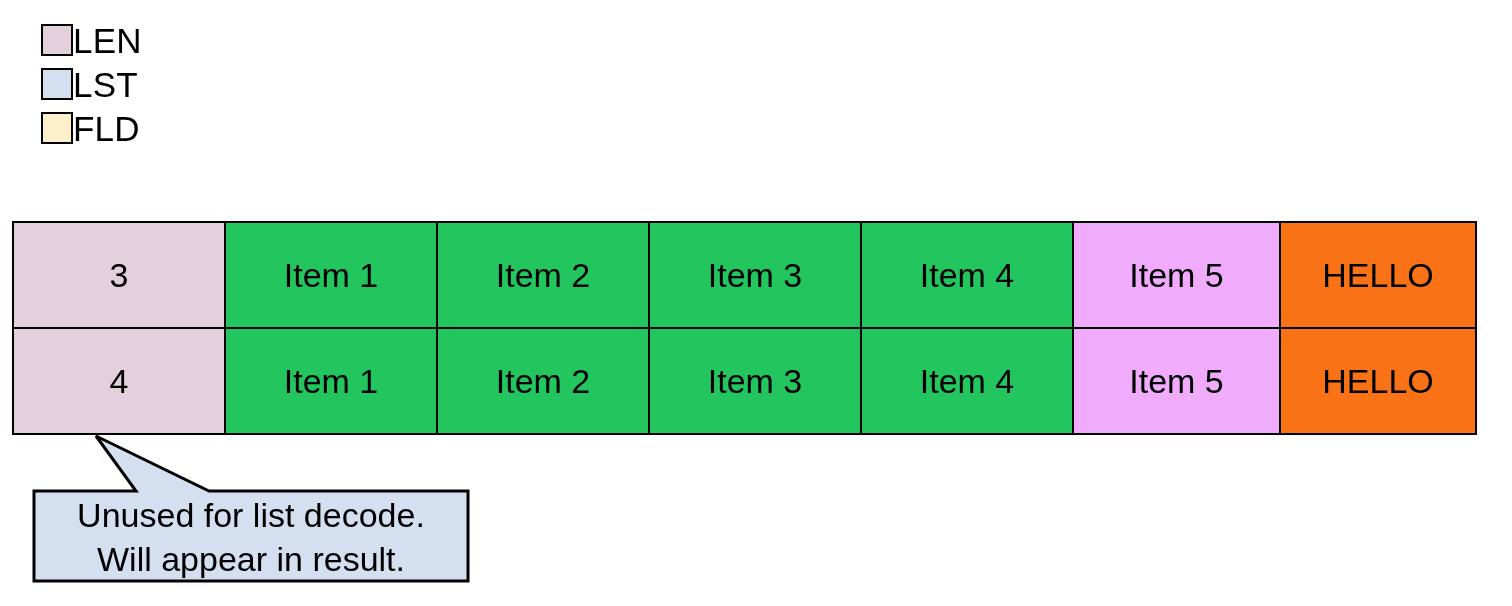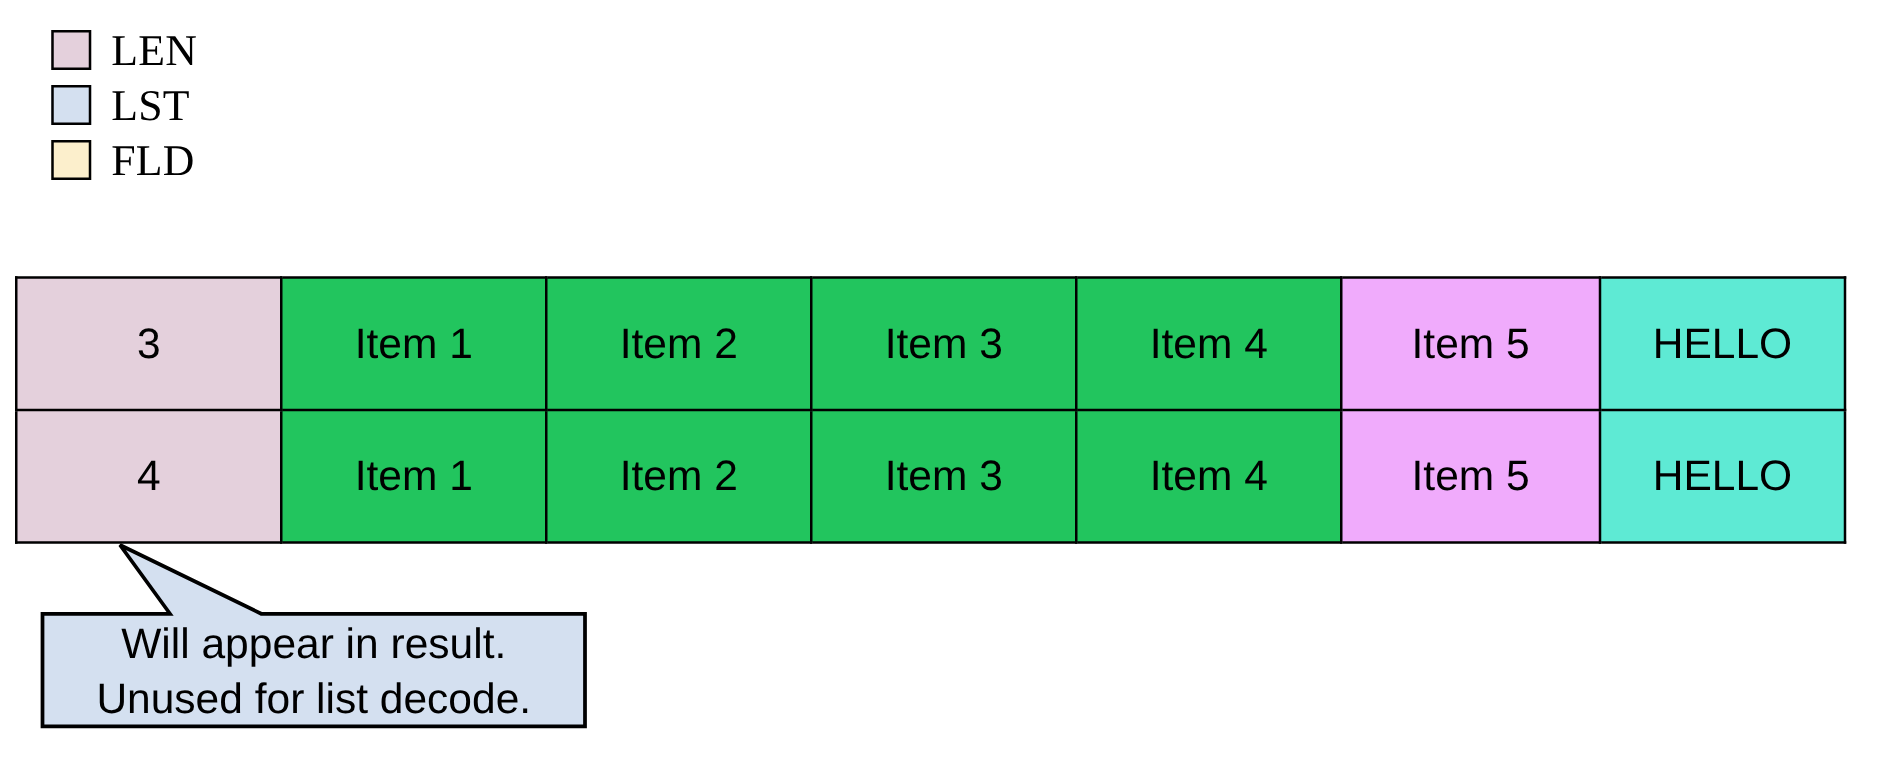--- a/index.html
+++ b/index.html
@@ -36,12 +36,10 @@
     flex: none;
   }
   .legend-label {
-    margin-left: 16px;
     font-size: 35px;
     line-height: 35px;
     letter-spacing: 0.2px;
     white-space: nowrap;
-    font-family: Liberation Serif, serif;
   }
 
   

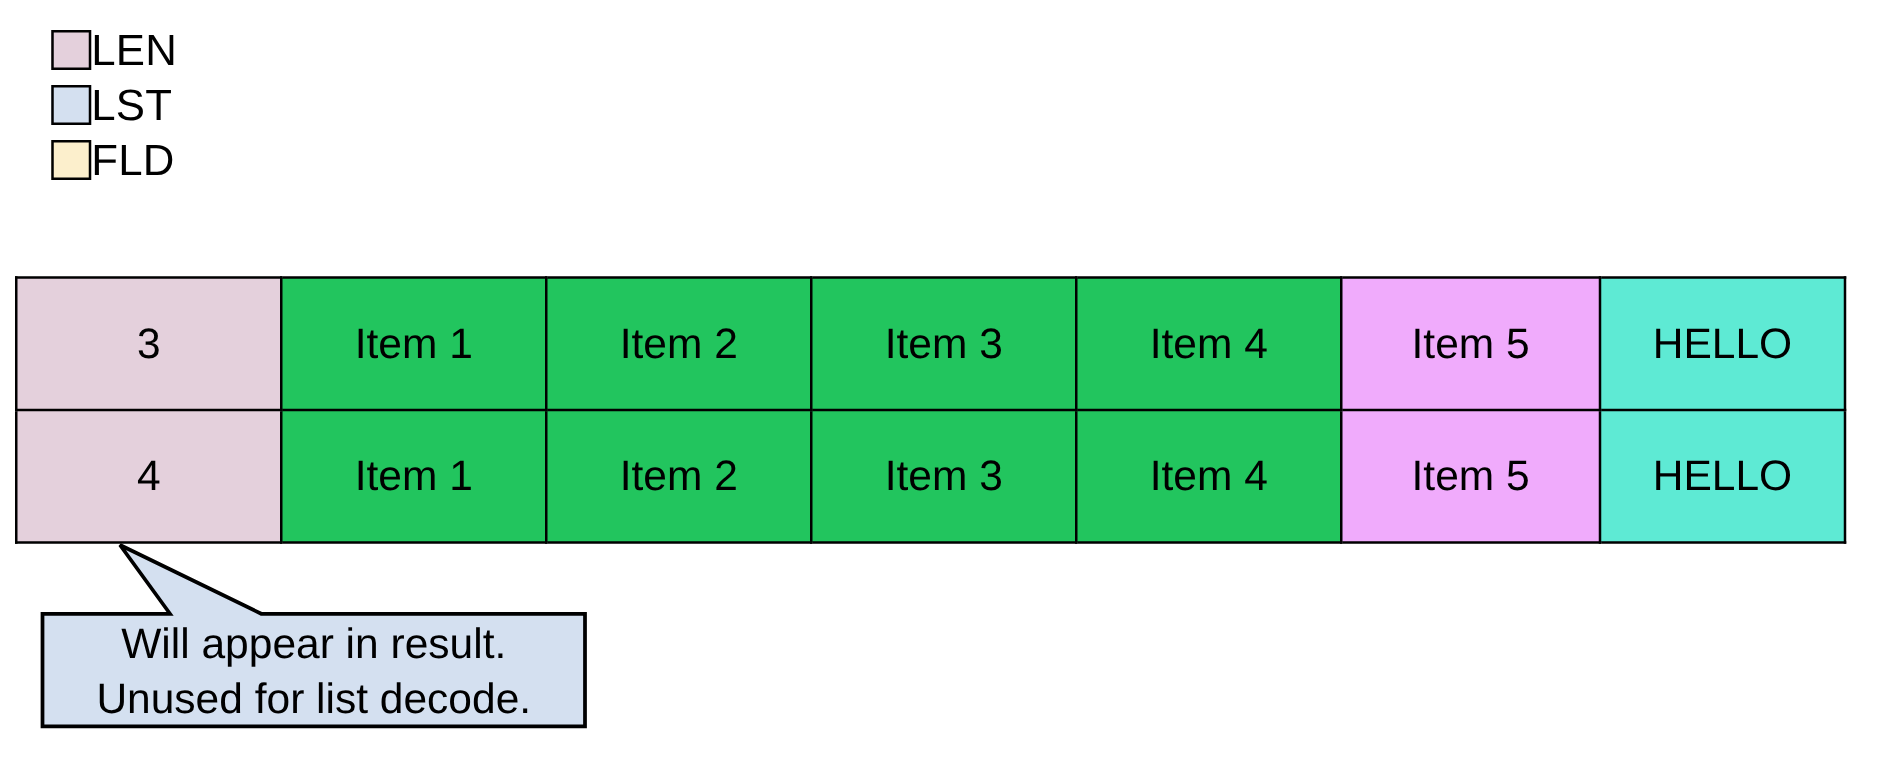--- a/index.html
+++ b/index.html
@@ -64,7 +64,7 @@
   td.cell-len { background: #e4d0dc; width: 212px; }
   td.cell-lst { background: #22c55e; width: 212px; }
   td.cell-lst-last { background: #f0abfc; width: 207px; }
-  td.cell-fld { background: #5eead4; width: 196px; }
+  td.cell-fld { background: #f97316; width: 196px; }
 
   
   #callout {

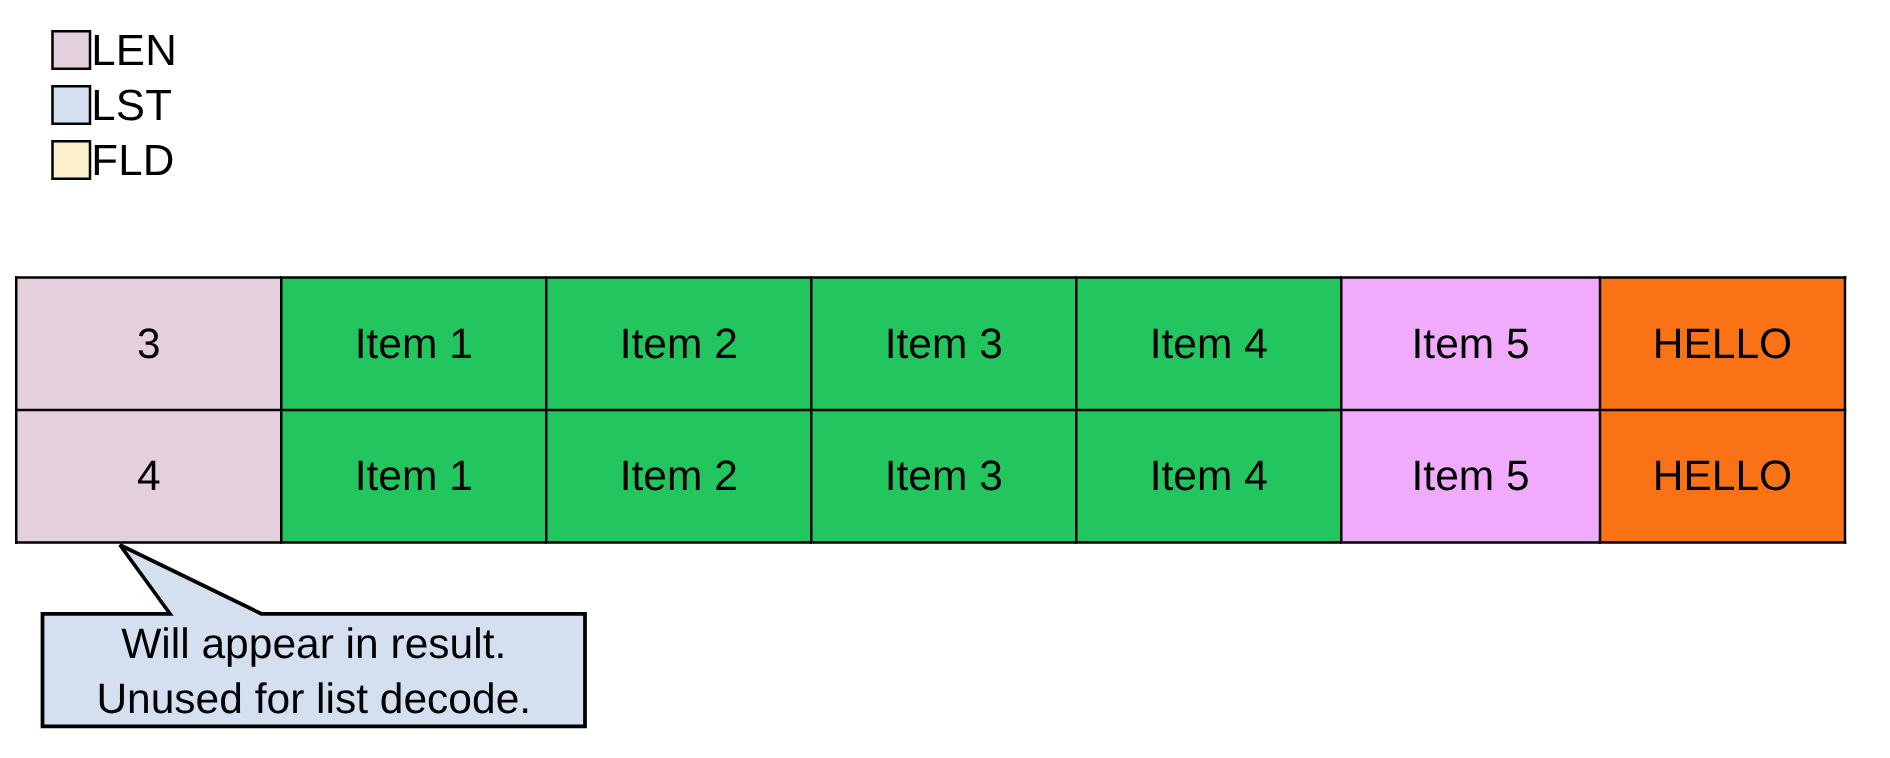--- a/index.html
+++ b/index.html
@@ -136,8 +136,8 @@
 </svg>
 
 <div id="callout-text">
+  <div>Unused for list decode.</div>
   <div>Will appear in result.</div>
-  <div>Unused for list decode.</div>
 </div>
 
 </body></html>

